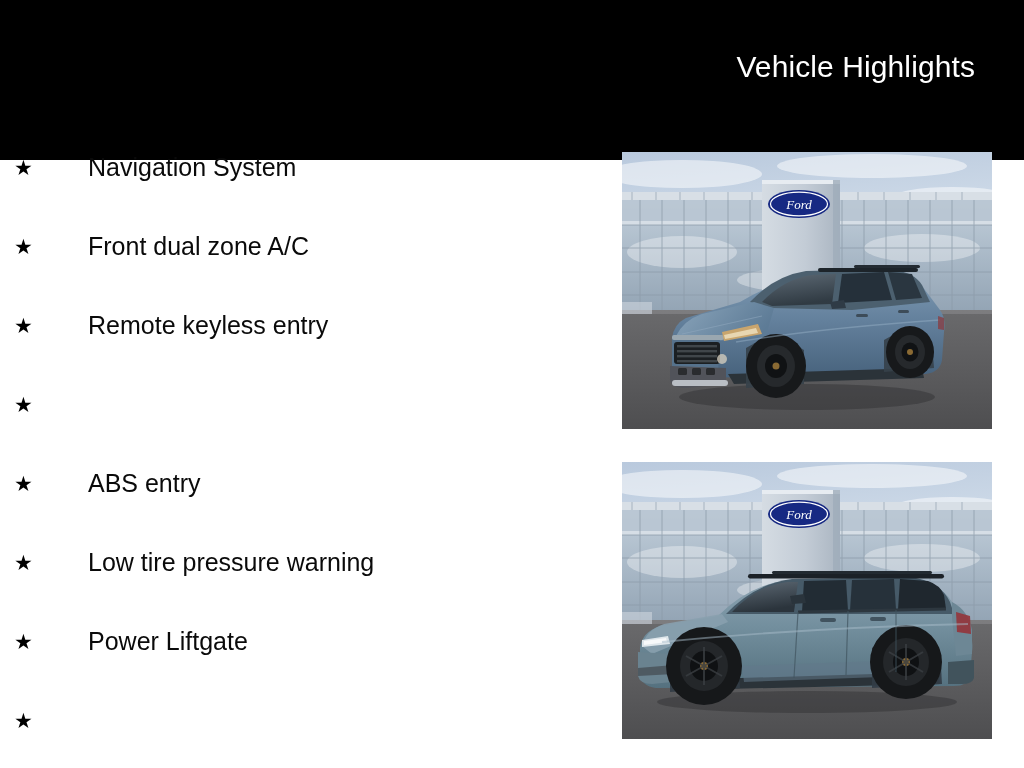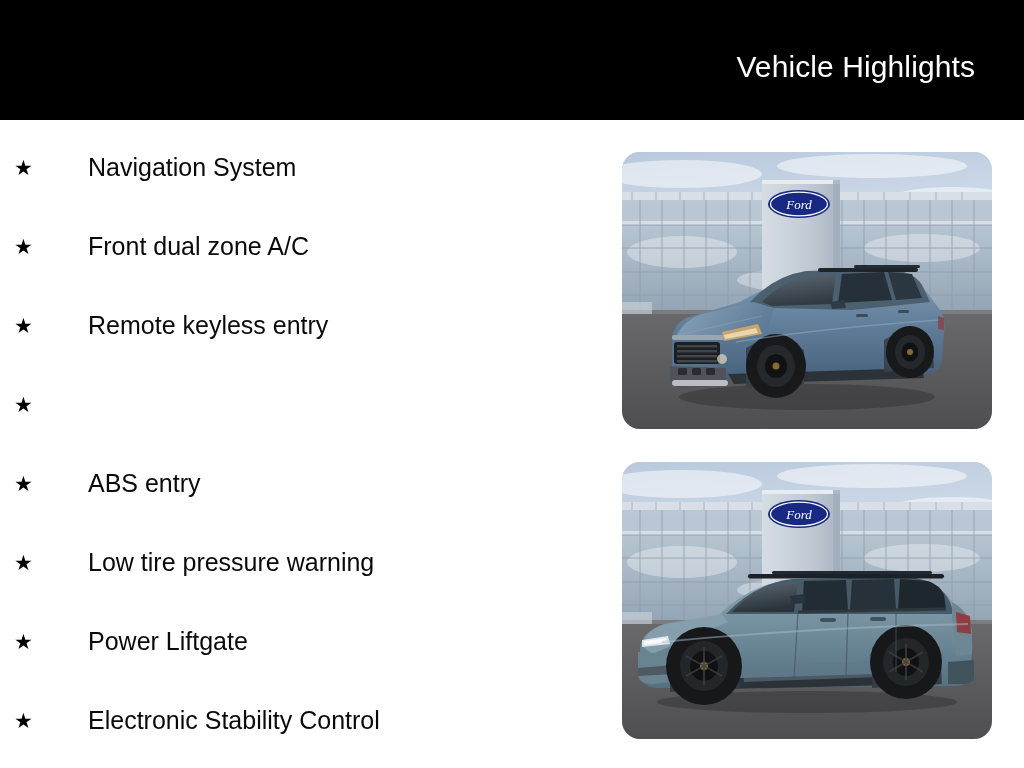--- a/index.html
+++ b/index.html
@@ -21,7 +21,7 @@
     left: 0;
     top: 0;
     width: 1024px;
-    height: 120px;
+    height: 160px;
     background: #000000;
     box-sizing: border-box;
   }

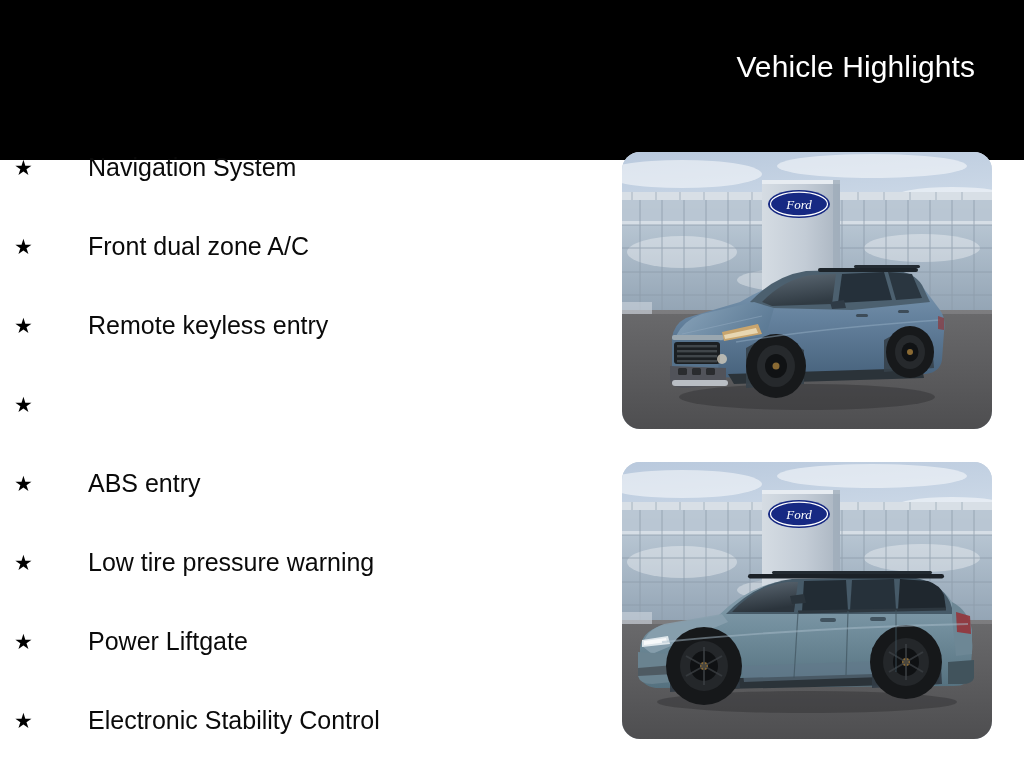--- a/index.html
+++ b/index.html
@@ -80,7 +80,6 @@
     height: 277px;
     overflow: hidden;
     background: #c9d4e0;
-    border-radius: 18px;
   }
   #vehicle-photo-front { top: 152px; }
   #vehicle-photo-side  { top: 462px; }

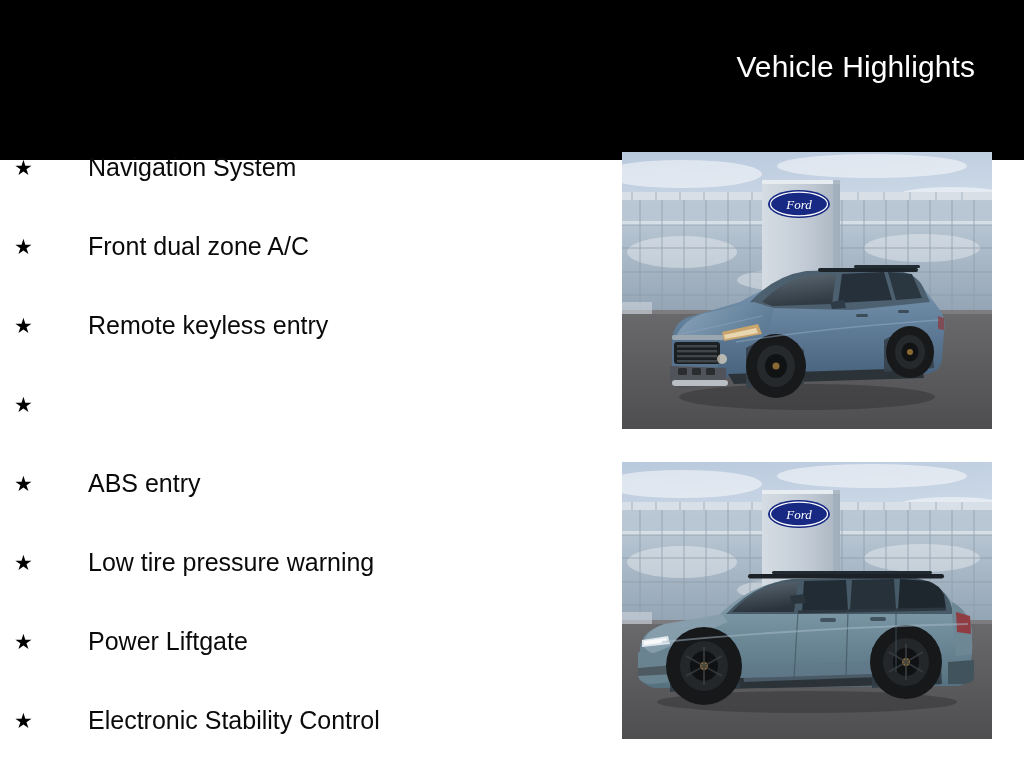--- a/index.html
+++ b/index.html
@@ -123,7 +123,6 @@
   </li>
   <li class="highlight-item">
     <span class="star-bullet">★</span>
-    <span class="highlight-label">Electronic Stability Control</span>
   </li>
 </ul>
 

